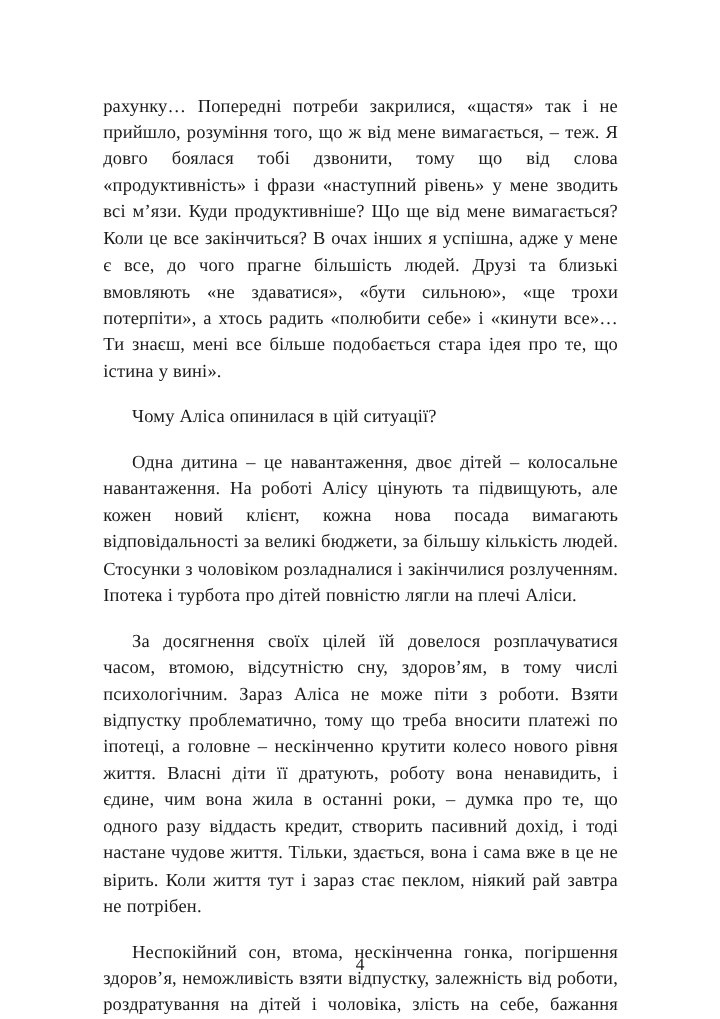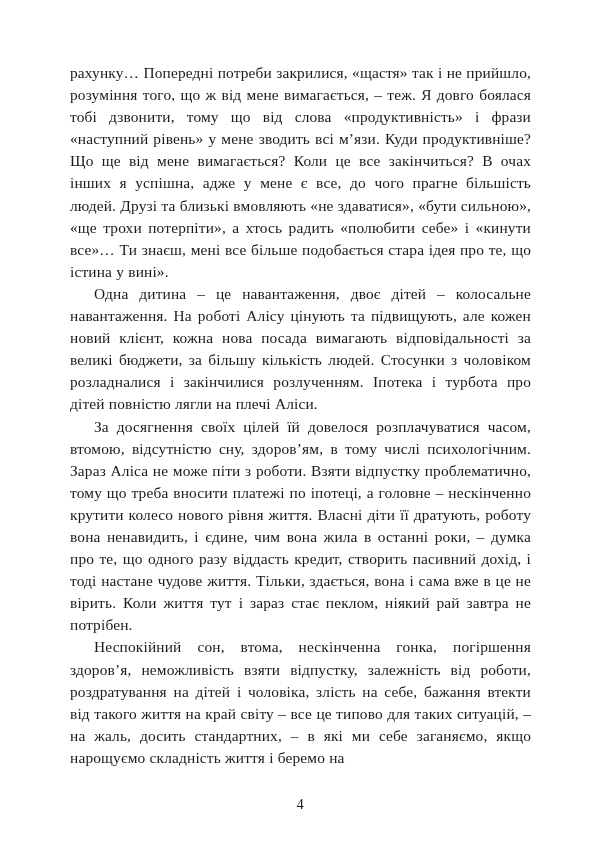--- a/index.html
+++ b/index.html
@@ -32,7 +32,7 @@
   }
 
   .para {
-    margin: 0;
+    margin: 16px;
     text-align: justify;
     text-justify: inter-word;
     text-indent: 24px;

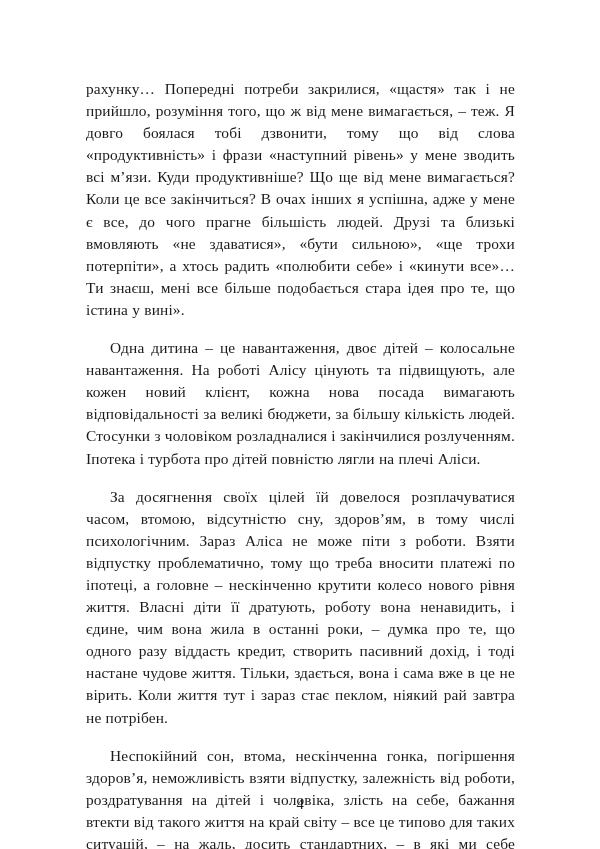--- a/index.html
+++ b/index.html
@@ -67,6 +67,7 @@
 
   <div class="text-column">
     <p class="para continuation">рахунку… Попередні потреби закрилися, «щастя» так і не прийшло, розуміння того, що ж від мене вимагається, – теж. Я довго боялася тобі дзвонити, тому що від слова «продуктивність» і фрази «наступний рівень» у мене зводить всі м’язи. Куди продуктивніше? Що ще від мене вимагається? Коли це все закінчиться? В очах інших я успішна, адже у мене є все, до чого прагне більшість людей. Друзі та близькі вмовляють «не здаватися», «бути сильною», «ще трохи потерпіти», а хтось радить «полюбити себе» і «кинути все»… Ти знаєш, мені все більше подобається стара ідея про те, що істина у вині».</p>
+    <p class="para">Чому Аліса опинилася в цій ситуації?</p>
     <p class="para">Одна дитина – це навантаження, двоє дітей – колосальне навантаження. На роботі Алісу цінують та підвищують, але кожен новий клієнт, кожна нова посада вимагають відповідальності за великі бюджети, за більшу кількість людей. Стосунки з чоловіком розладналися і закінчилися розлученням. Іпотека і турбота про дітей повністю лягли на плечі Аліси.</p>
     <p class="para">За досягнення своїх цілей їй довелося розплачуватися часом, втомою, відсутністю сну, здоров’ям, в тому числі психологічним. Зараз Аліса не може піти з роботи. Взяти відпустку проблематично, тому що треба вносити платежі по іпотеці, а головне – нескінченно крутити колесо нового рівня життя. Власні діти її дратують, роботу вона ненавидить, і єдине, чим вона жила в останні роки, – думка про те, що одного разу віддасть кредит, створить пасивний дохід, і тоді настане чудове життя. Тільки, здається, вона і сама вже в це не вірить. Коли життя тут і зараз стає пеклом, ніякий рай завтра не потрібен.</p>
     <p class="para">Неспокійний сон, втома, нескінченна гонка, погіршення здоров’я, неможливість взяти відпустку, залежність від роботи, роздратування на дітей і чоловіка, злість на себе, бажання втекти від такого життя на край світу – все це типово для таких ситуацій, – на жаль, досить стандартних, – в які ми себе заганяємо, якщо нарощуємо складність життя і беремо на</p>

